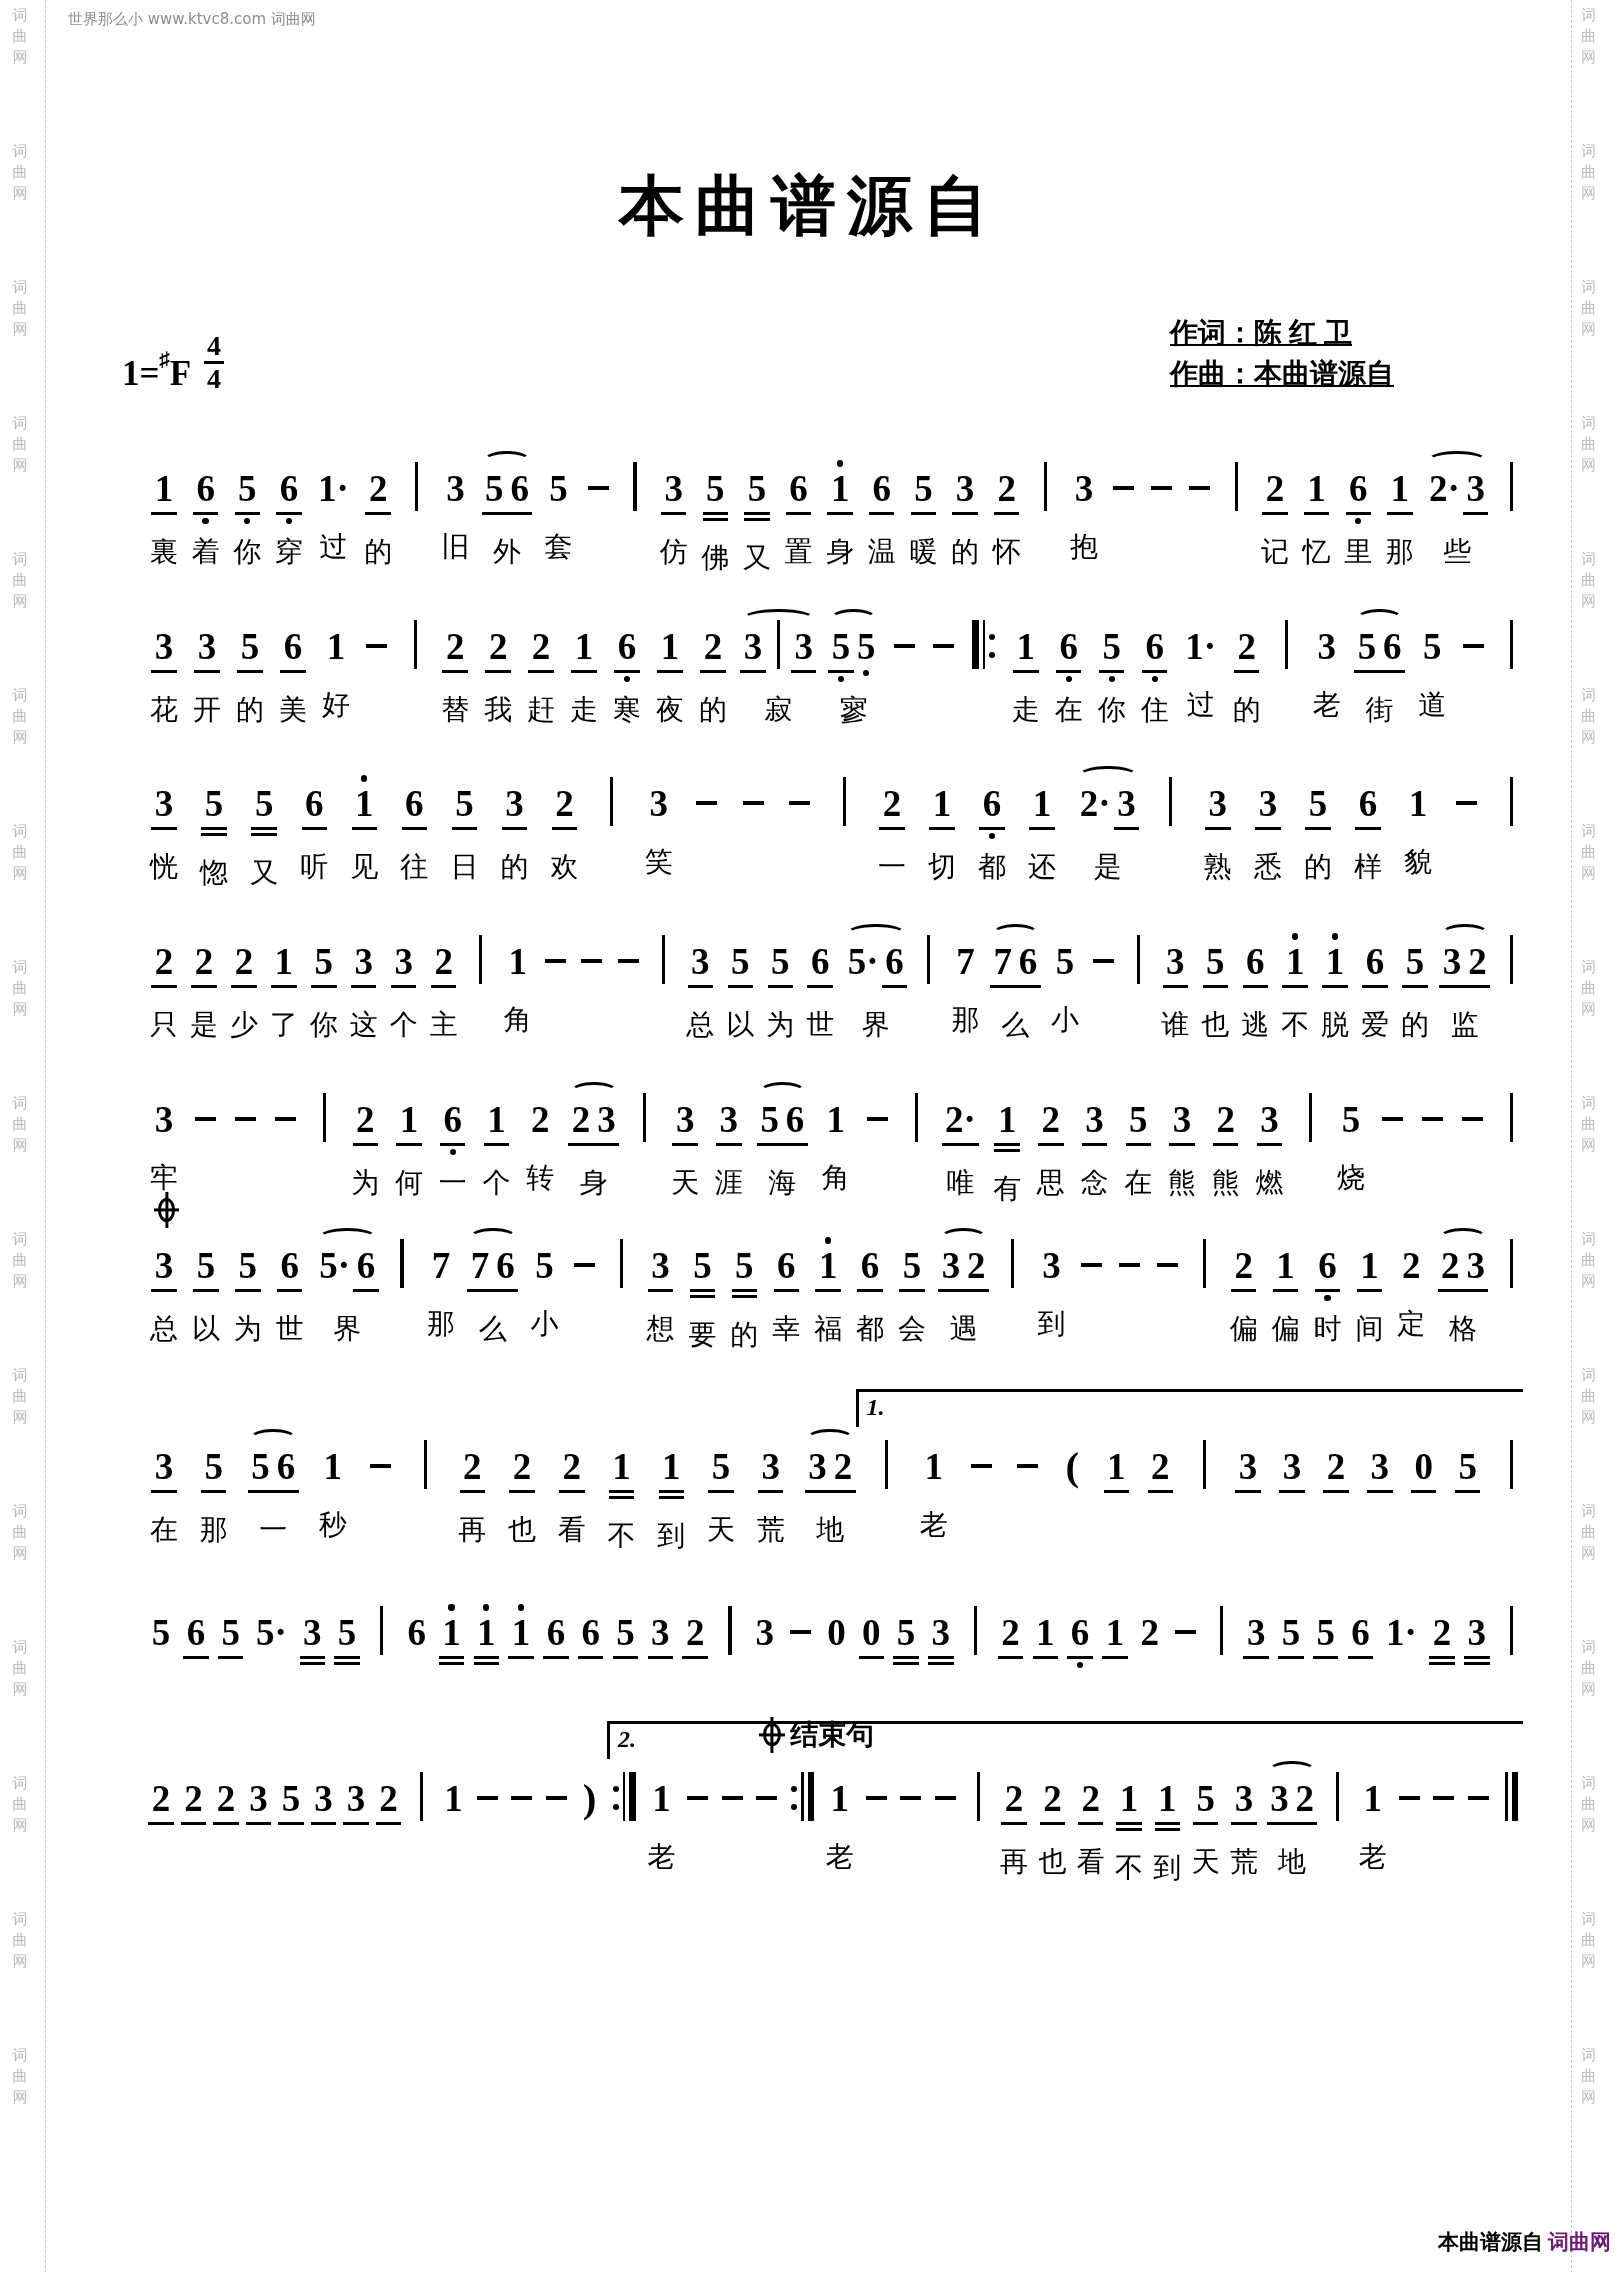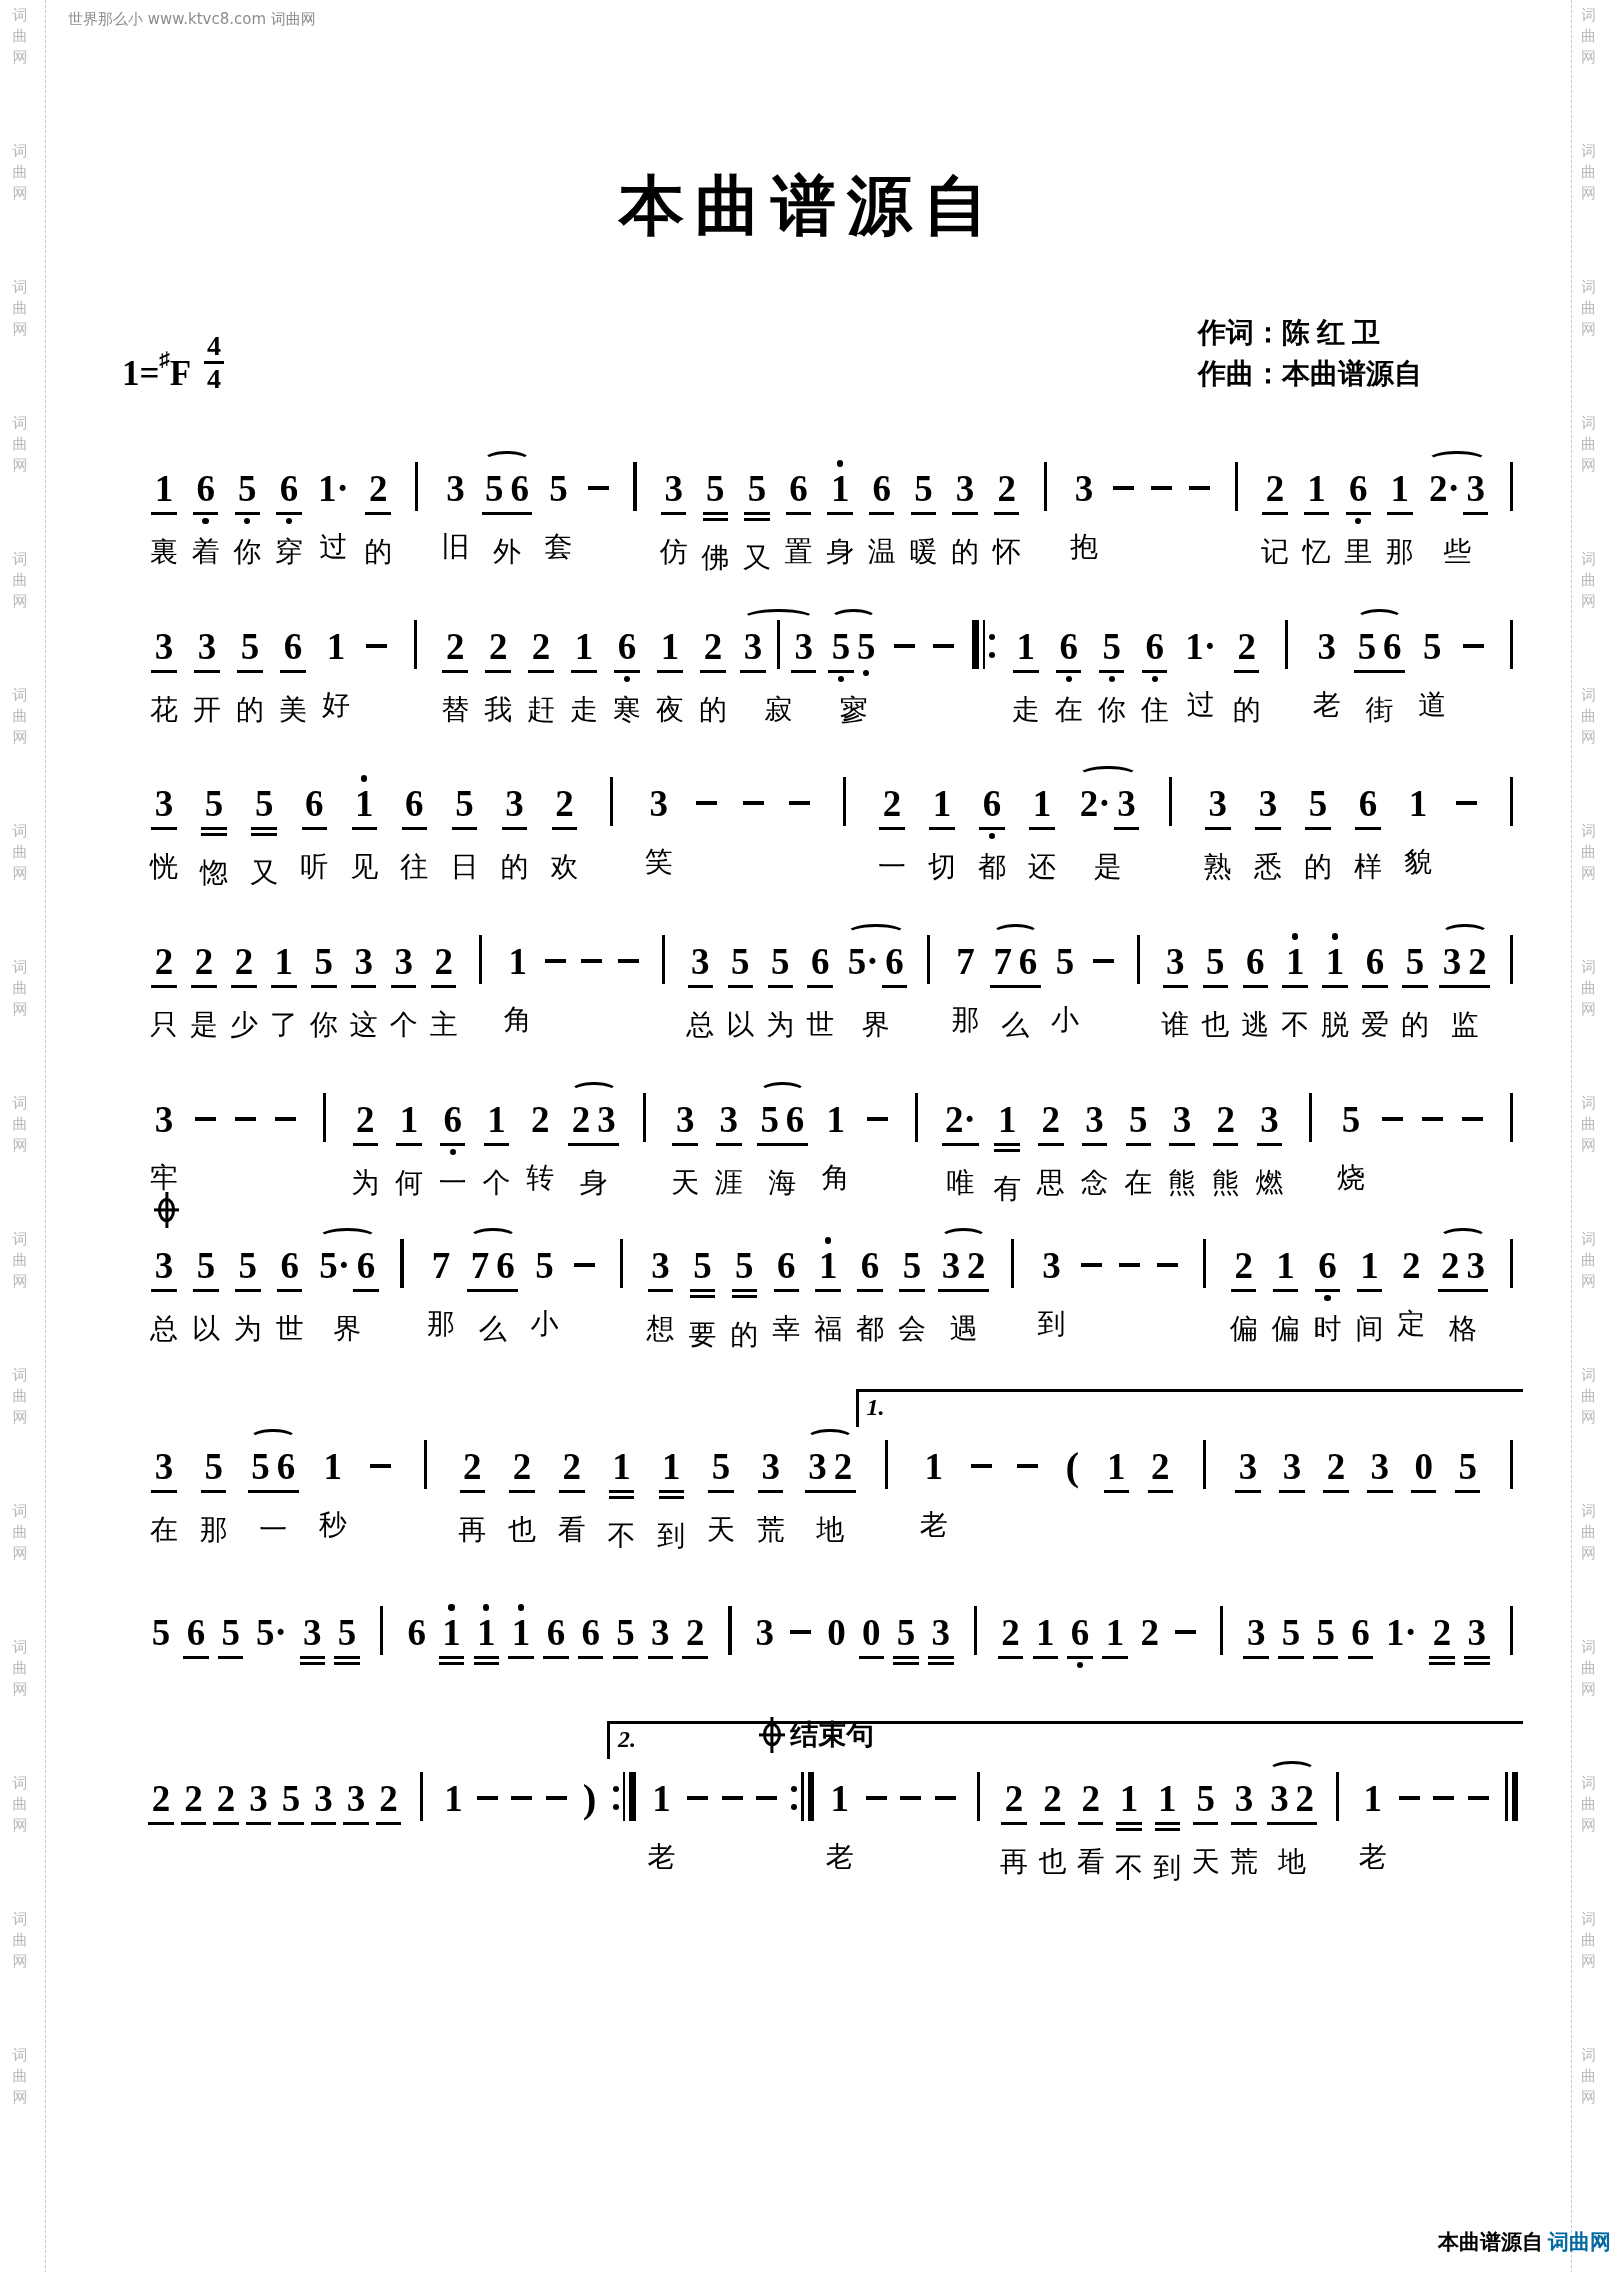--- a/index.html
+++ b/index.html
@@ -17,7 +17,7 @@
   
   .title{position:absolute;left:0;width:100%;top:162px;text-align:center;
          font-size:65px;font-weight:bold;letter-spacing:11px;}
-  .credits{position:absolute;left:1198px;top:312px;font-size:28px;line-height:41px;font-weight:bold;}
+  .credits{position:absolute;left:1170px;top:312px;font-size:28px;line-height:41px;font-weight:bold;text-decoration:underline;}
   .keysig{position:absolute;left:122px;top:330px;display:flex;align-items:center;font-weight:bold;}
   .key-main{font-size:35px;font-weight:bold;margin-top:24px;}
   .sharp{font-size:20.5px;vertical-align:super;position:relative;top:-6.3px;}

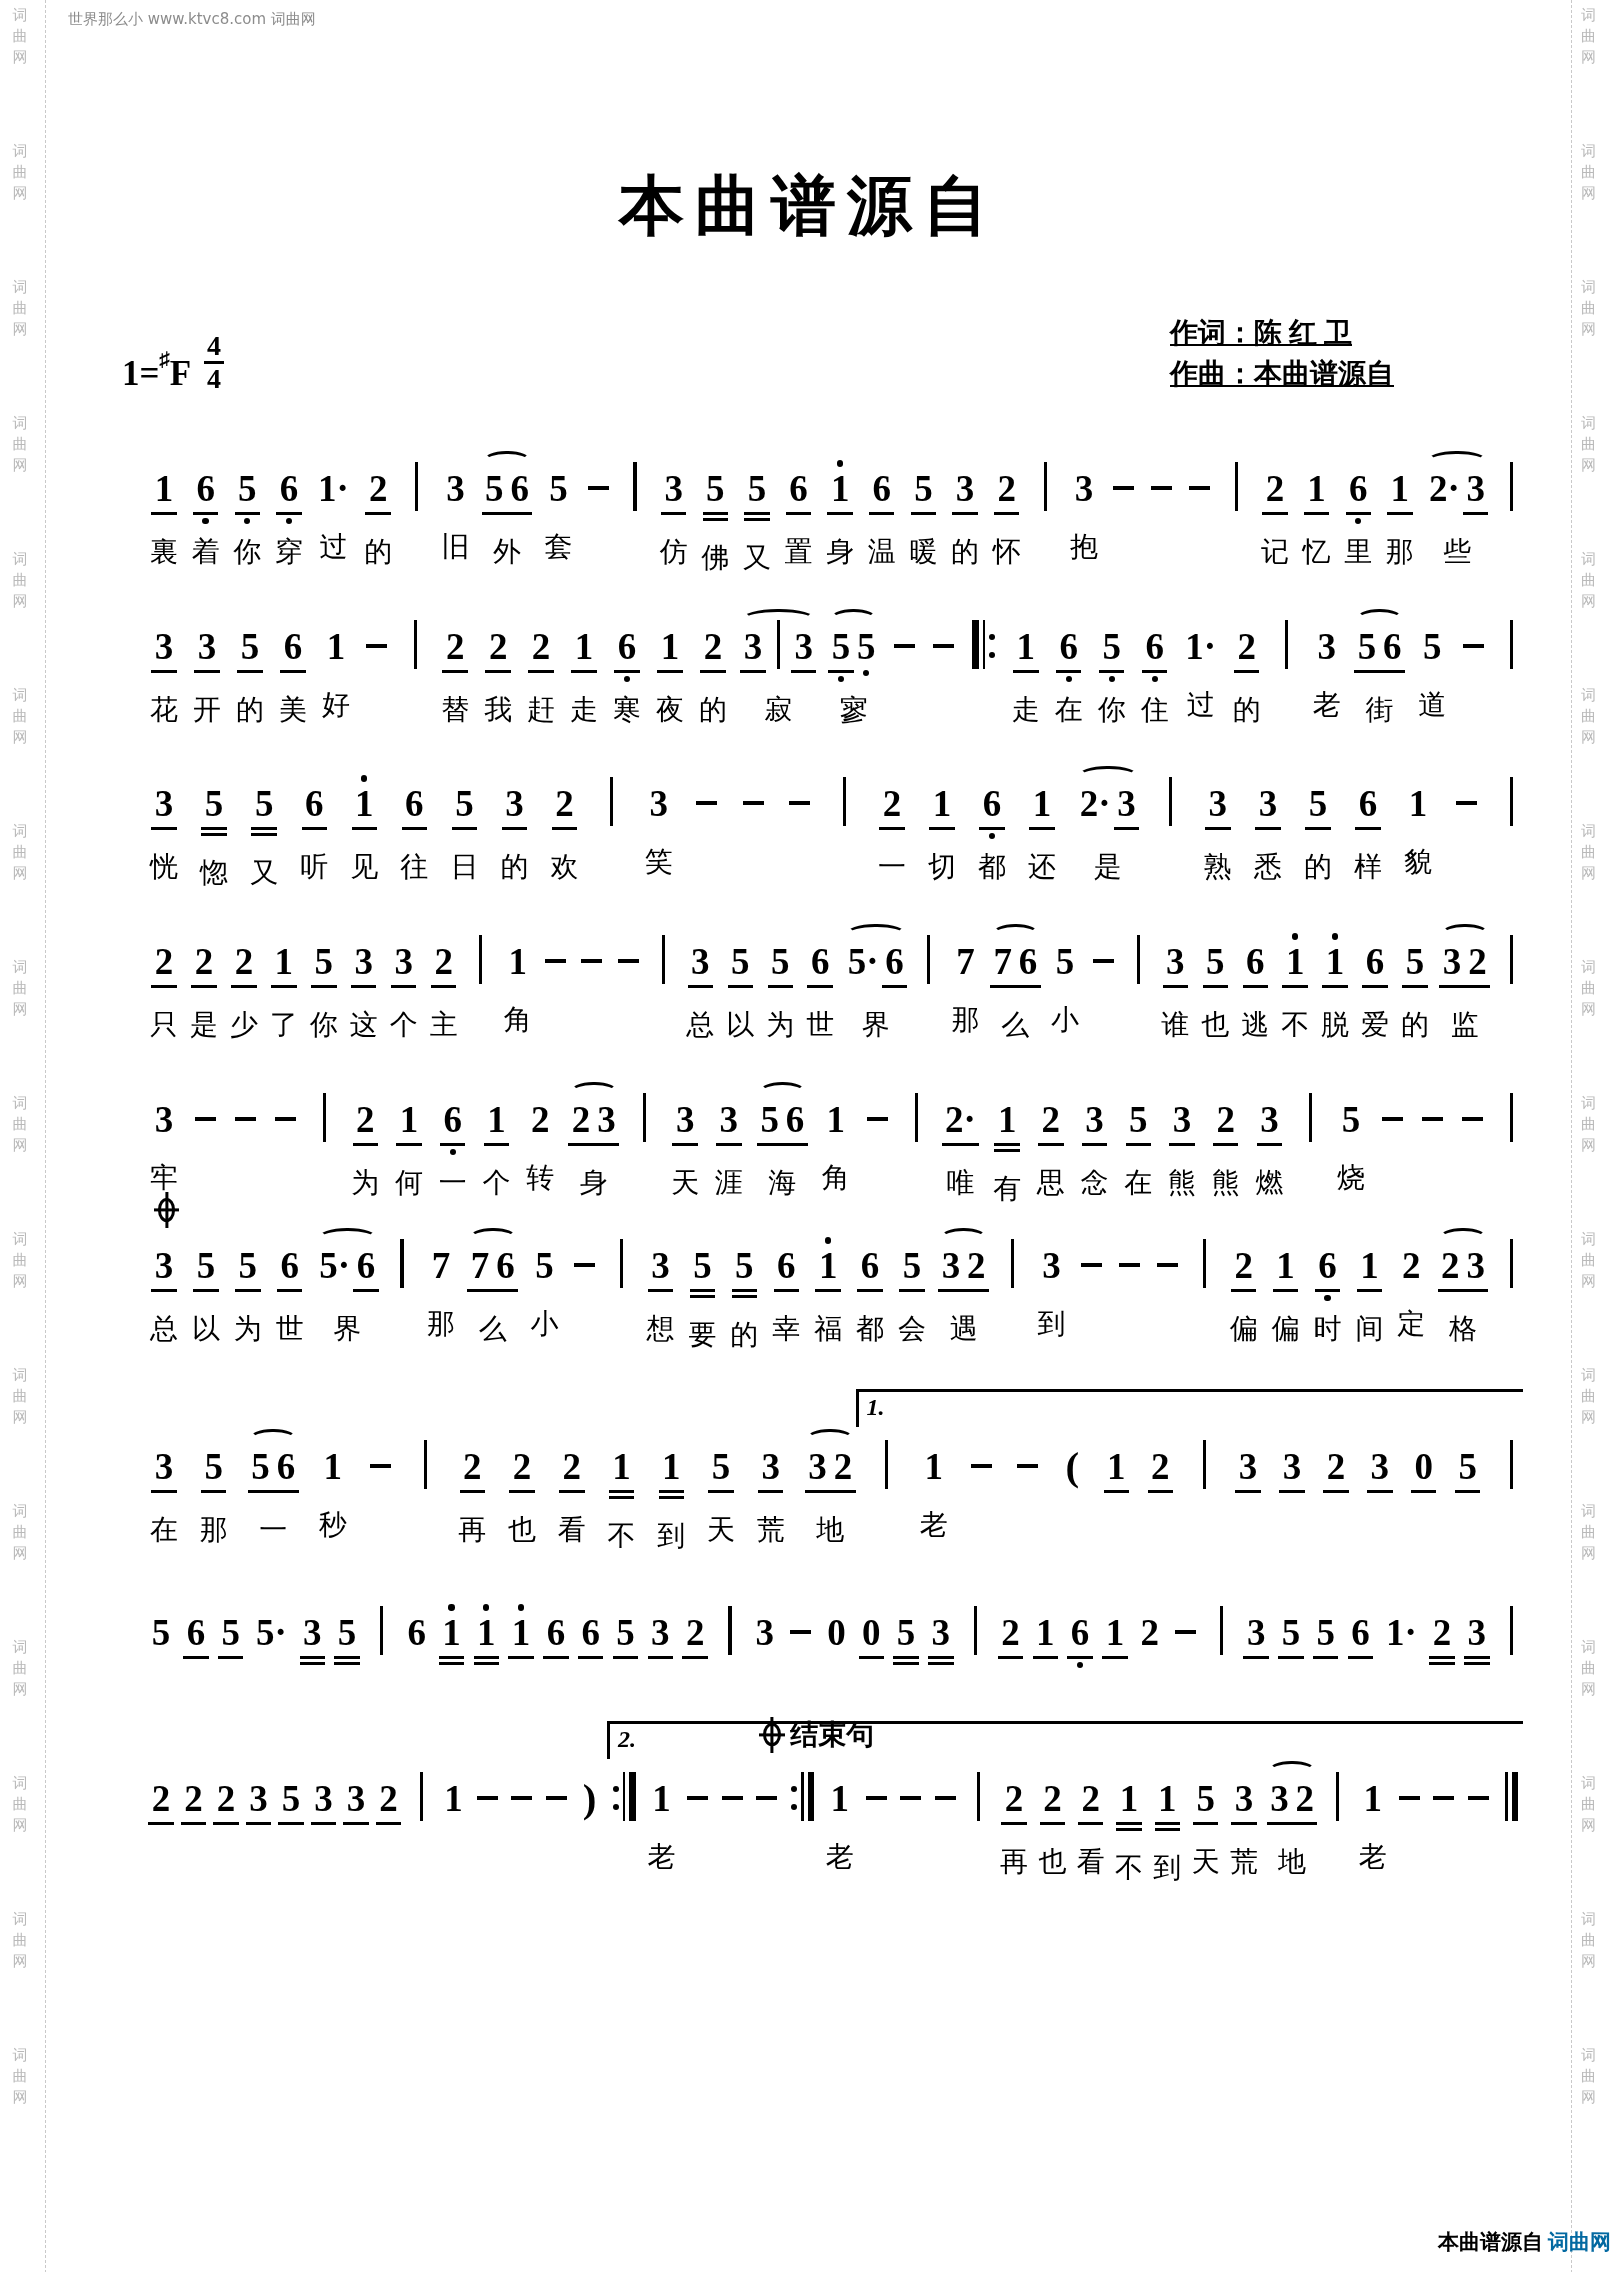--- a/index.html
+++ b/index.html
@@ -4213,7 +4213,7 @@
   </div>
 
 <div class="bottom-credit black">本曲谱源自</div>
-<div class="bottom-credit pink" id="bottom-pink" style="color: #0369a1;">词曲网</div>
+<div class="bottom-credit pink" id="bottom-pink" style="color: #701a75;">词曲网</div>
 
 
 </body></html>

